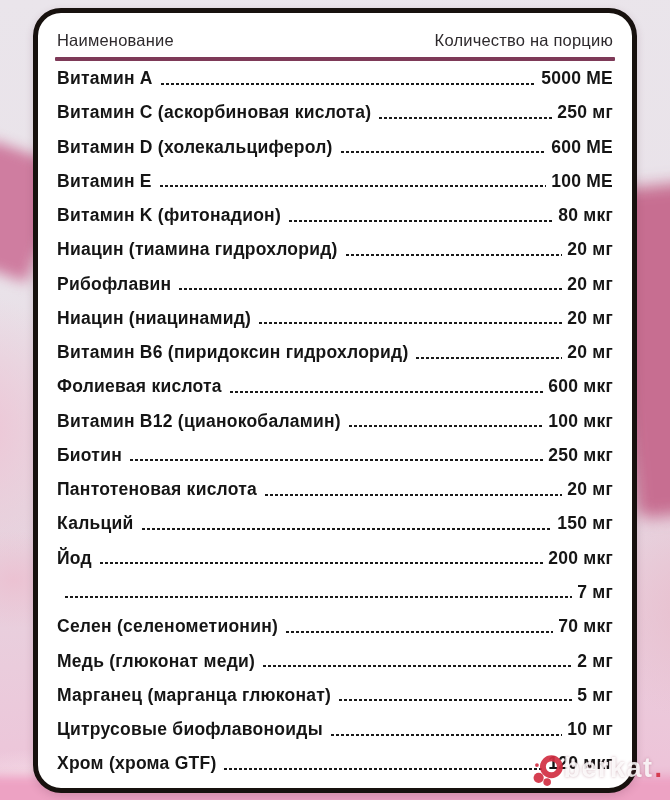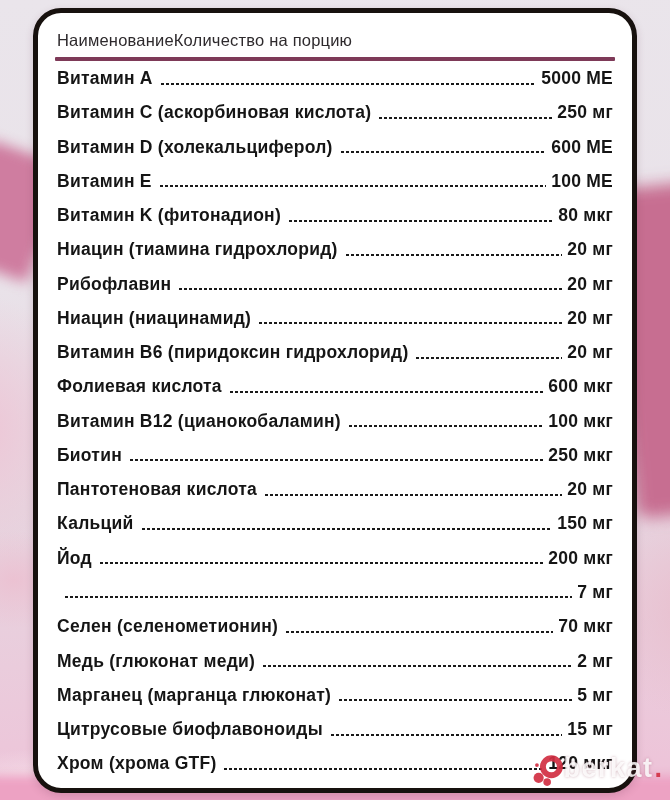--- a/index.html
+++ b/index.html
@@ -33,7 +33,7 @@
     box-shadow:0 3px 8px rgba(90,40,60,.18);
   }
   .thead {
-    display:flex; justify-content:flex-start; align-items:baseline;
+    display:flex; justify-content:space-between; align-items:baseline;
     padding:6px 2px 0 2px;
     font-size:16.5px; font-weight:400; color:#2e2a2d; letter-spacing:.2px;
   }

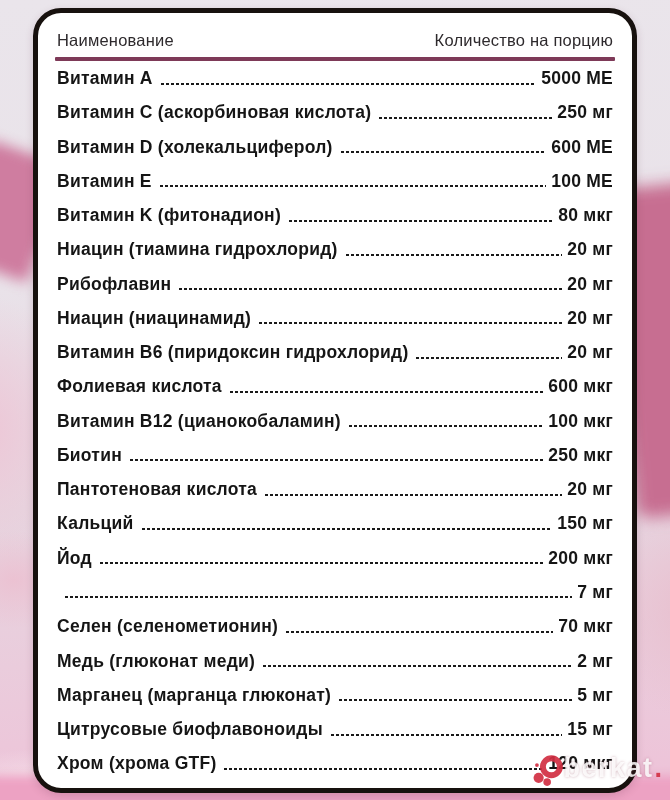--- a/index.html
+++ b/index.html
@@ -199,7 +199,7 @@
   <div class="row">
     <span class="nm">Цитрусовые биофлавоноиды</span>
     <span class="dots"></span>
-    <span class="val">15 мг</span>
+    <span class="val">10 мг</span>
   </div>
 
   <div class="row">

